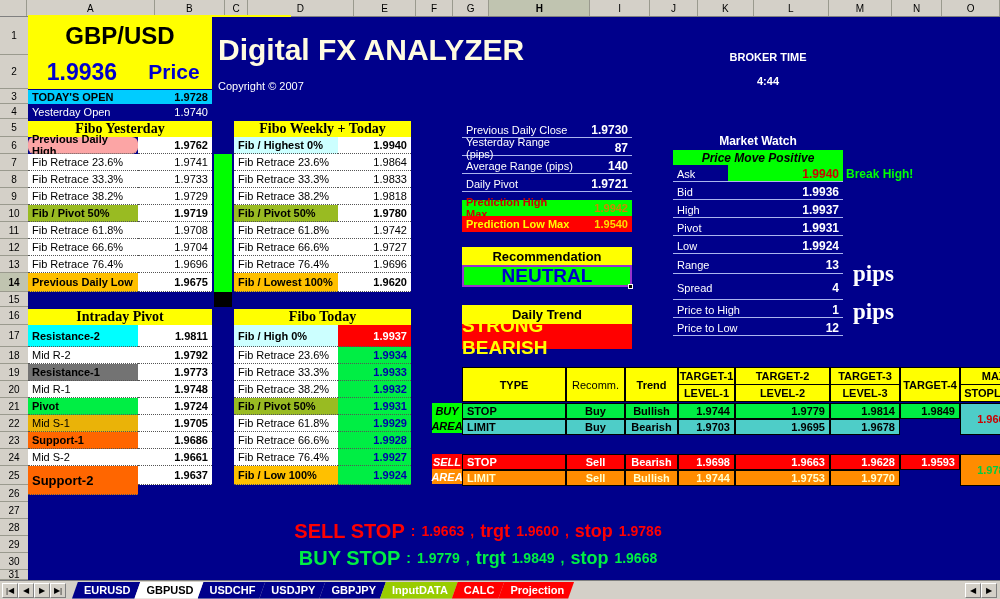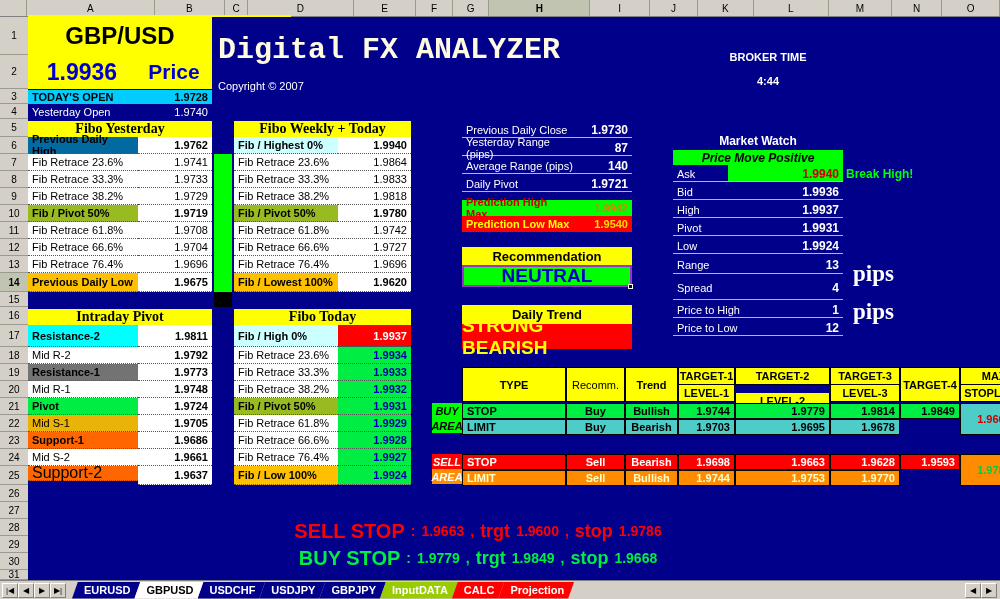--- a/index.html
+++ b/index.html
@@ -56,7 +56,7 @@
 
   
   .bigtitle {
-    position:absolute; color:#fffbe0; font-family:Liberation Mono, monospace;
+    position:absolute; color:#fffbe0; font-family:Liberation Sans, sans-serif;
     font-weight:bold; font-style:normal;text-align:right;
   }
 

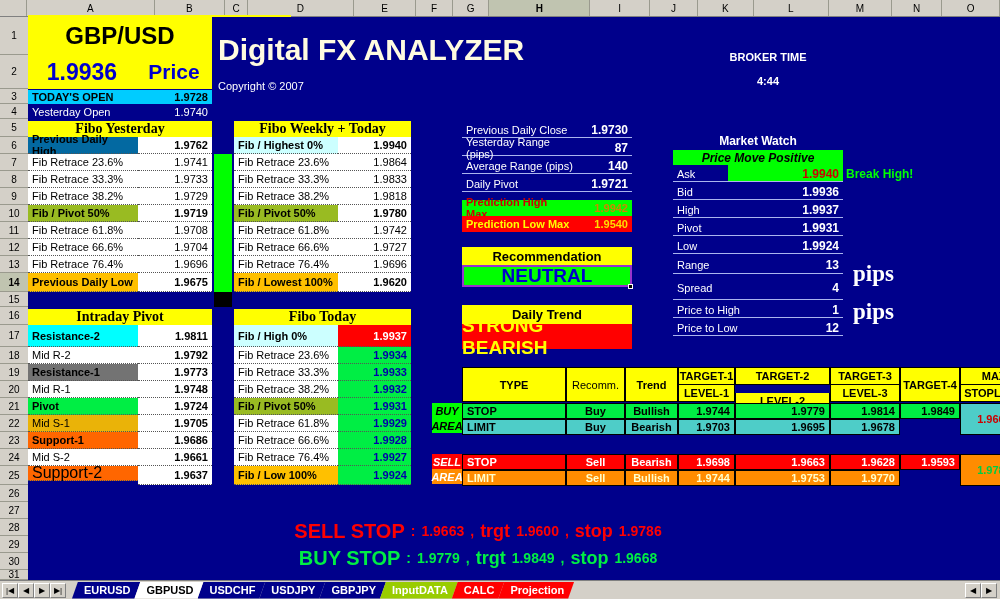--- a/index.html
+++ b/index.html
@@ -166,7 +166,7 @@
     <div class="cell c b" style="left:0;top:104px;width:184px;height:16px;background:#ffff00;color:#000;font-size:14px;font-weight:bold;font-family:'Liberation Serif',serif;">Fibo Yesterday</div>
     <div id="fy-rows">
         <div style="position:absolute;left:0px;top:120px;width:184px;height:17px;">
-          <div class="cell l pad" style="position:absolute;left:0;top:0;width:110px;height:17px;font-size:11px;background:#0369a1;color:#000;font-weight:bold;border-bottom:1px dotted #555;">Previous Daily High</div>
+          <div class="cell l pad" style="position:absolute;left:0;top:0;width:110px;height:17px;font-size:11px;background:#fca5a5;color:#000;font-weight:bold;border-bottom:1px dotted #555;border-radius:6px;">Previous Daily High</div>
           <div class="cell r pad" style="position:absolute;left:110px;top:0;width:74px;height:17px;font-size:11px;background:#ffffff;color:#000;font-weight:bold;border-bottom:1px dotted #555;">1.9762</div>
         </div>
         <div style="position:absolute;left:0px;top:137px;width:184px;height:17px;">

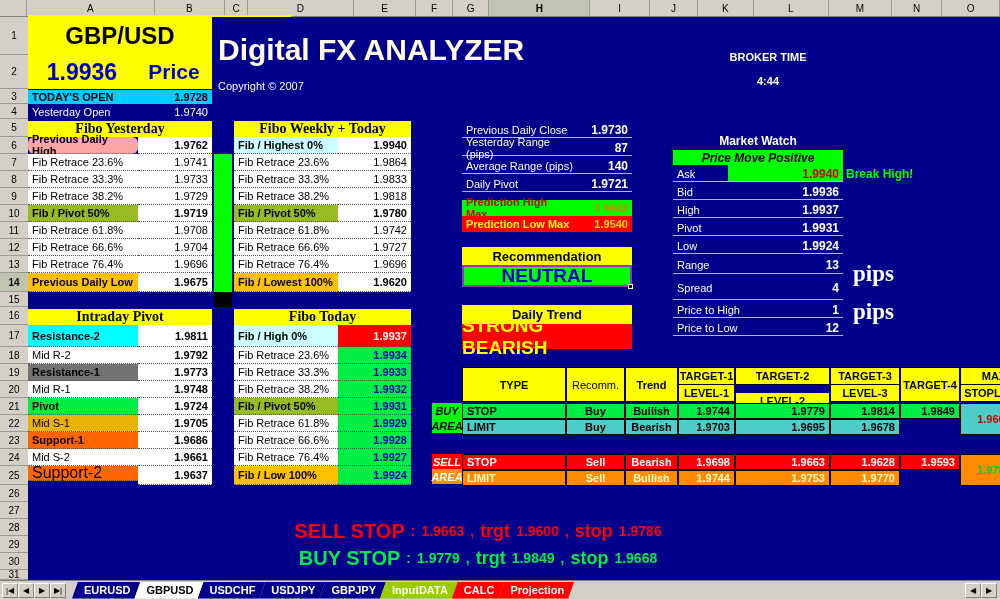--- a/index.html
+++ b/index.html
@@ -411,7 +411,7 @@
     <div class="cell c b" style="left:650px;top:368px;width:57px;height:17px;background:#ffff00;color:#000;font-size:11px;font-weight:bold;border:1px solid #000;border-top:none;">LEVEL-1</div>
 
     <div class="cell c b" style="left:707px;top:350px;width:95px;height:18px;background:#ffff00;color:#000;font-size:11px;font-weight:bold;border:1px solid #000;">TARGET-2</div>
-    <div class="cell c b" style="left:707px;top:368px;width:95px;height:17px;background:#ffff00;color:#000;font-size:11px;font-weight:bold;border:1px solid #000;border-top:none;margin-top:8px;">LEVEL-2</div>
+    <div class="cell c b" style="left:707px;top:368px;width:95px;height:17px;background:#ffff00;color:#000;font-size:11px;font-weight:bold;border:1px solid #000;border-top:none;">LEVEL-2</div>
 
     <div class="cell c b" style="left:802px;top:350px;width:70px;height:18px;background:#ffff00;color:#000;font-size:11px;font-weight:bold;border:1px solid #000;">TARGET-3</div>
     <div class="cell c b" style="left:802px;top:368px;width:70px;height:17px;background:#ffff00;color:#000;font-size:11px;font-weight:bold;border:1px solid #000;border-top:none;">LEVEL-3</div>

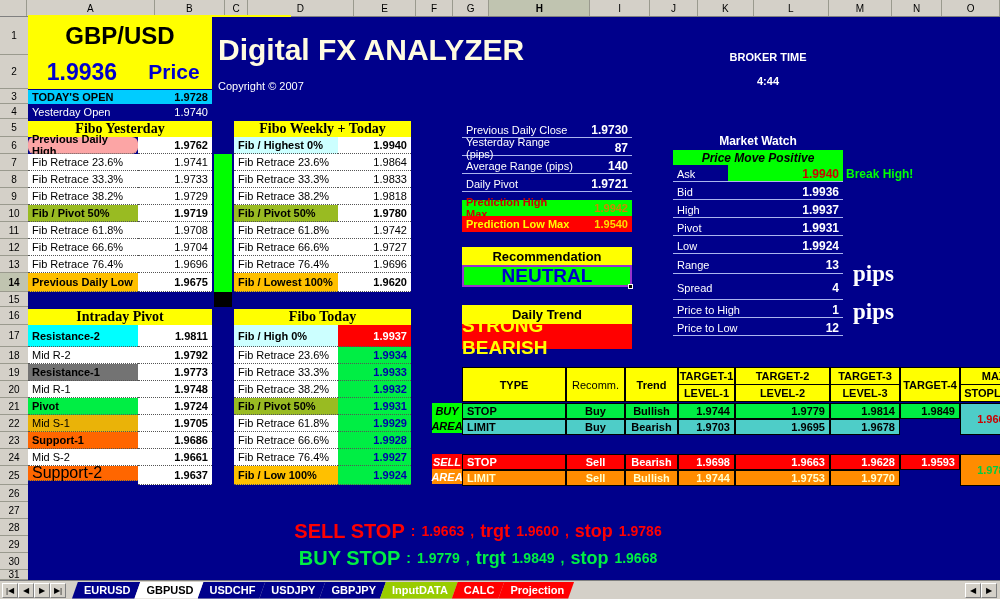--- a/index.html
+++ b/index.html
@@ -281,7 +281,7 @@
           <div class="cell r pad" style="position:absolute;left:110px;top:0;width:74px;height:17px;font-size:11px;background:#ffffff;color:#000;font-weight:bold;border-bottom:1px dotted #555;">1.9661</div>
         </div>
         <div style="position:absolute;left:0px;top:449px;width:184px;height:19px;">
-          <div class="cell l pad" style="position:absolute;left:0;top:0;width:110px;height:15px;font-size:16px;background:#ff6600;color:#000;font-weight:normal;border-bottom:1px dotted #555;">Support-2</div>
+          <div class="cell l pad" style="position:absolute;left:0;top:0;width:110px;height:29px;font-size:13px;background:#ff6600;color:#000;font-weight:bold;border-bottom:1px dotted #555;">Support-2</div>
           <div class="cell r pad" style="position:absolute;left:110px;top:0;width:74px;height:19px;font-size:11px;background:#ffffff;color:#000;font-weight:bold;border-bottom:1px dotted #555;">1.9637</div>
         </div>
       </div>

